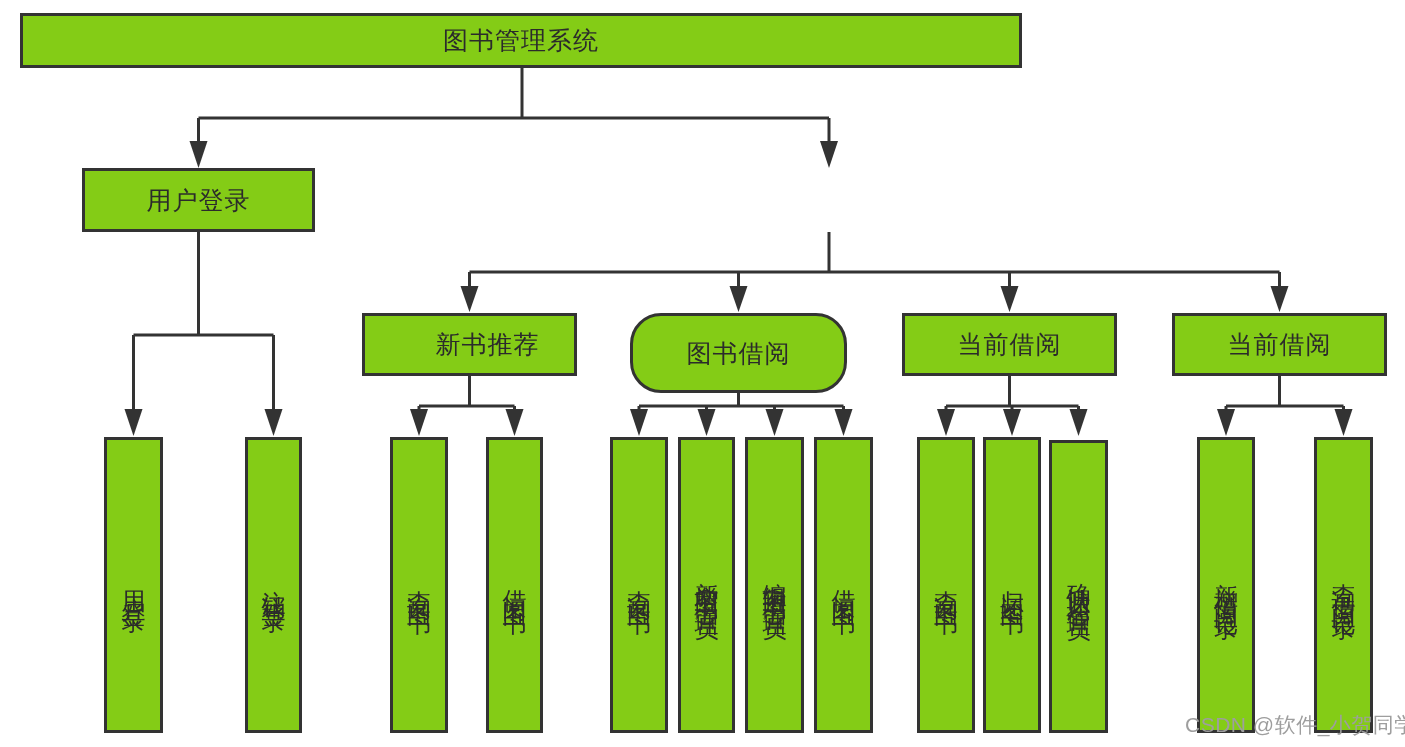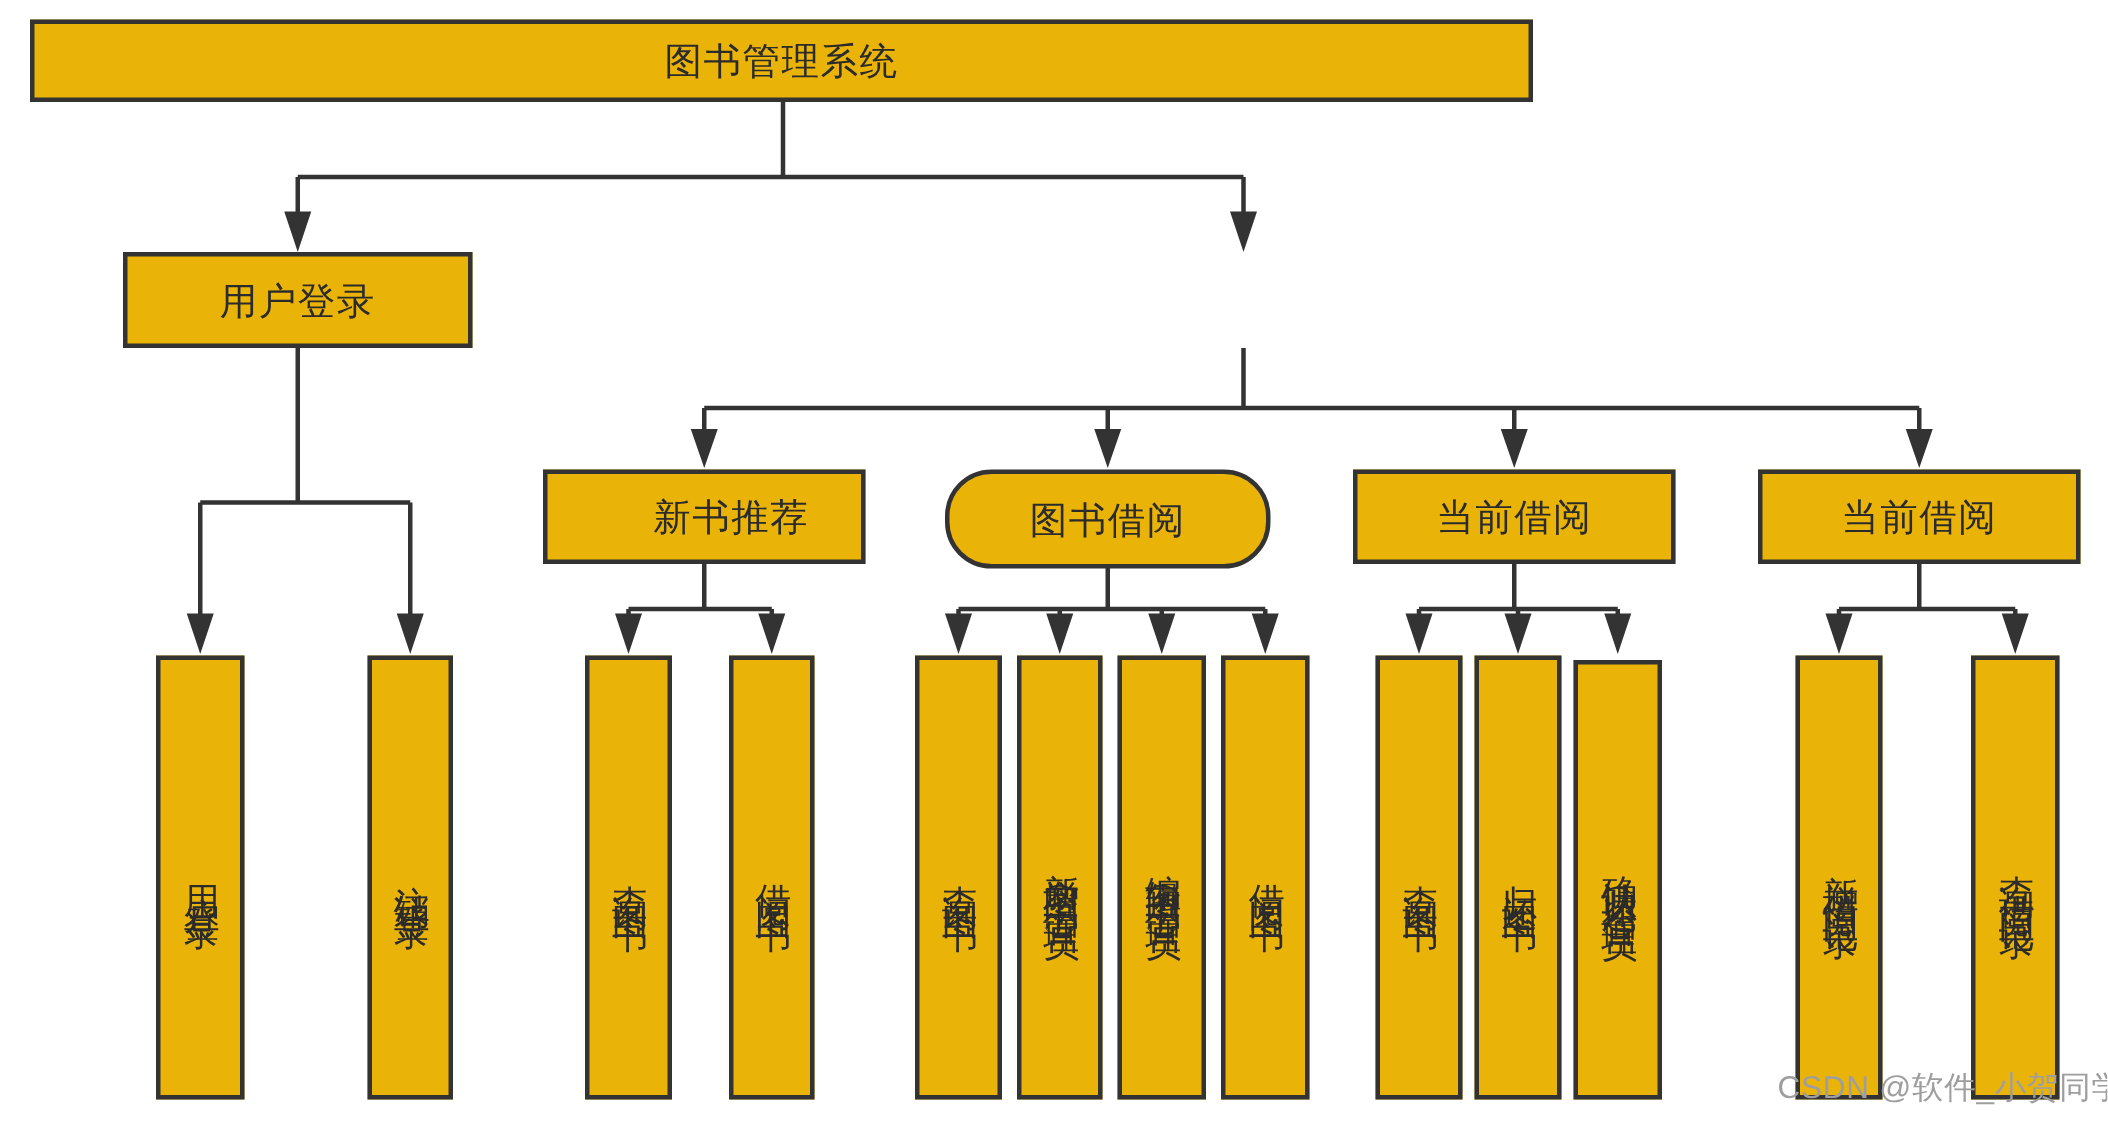--- a/index.html
+++ b/index.html
@@ -15,7 +15,7 @@
     position:absolute;
     box-sizing:border-box;
     border:3px solid #333333;
-    background:#eab308;
+    background:#84cc16;
     display:flex;
     align-items:center;
     justify-content:center;

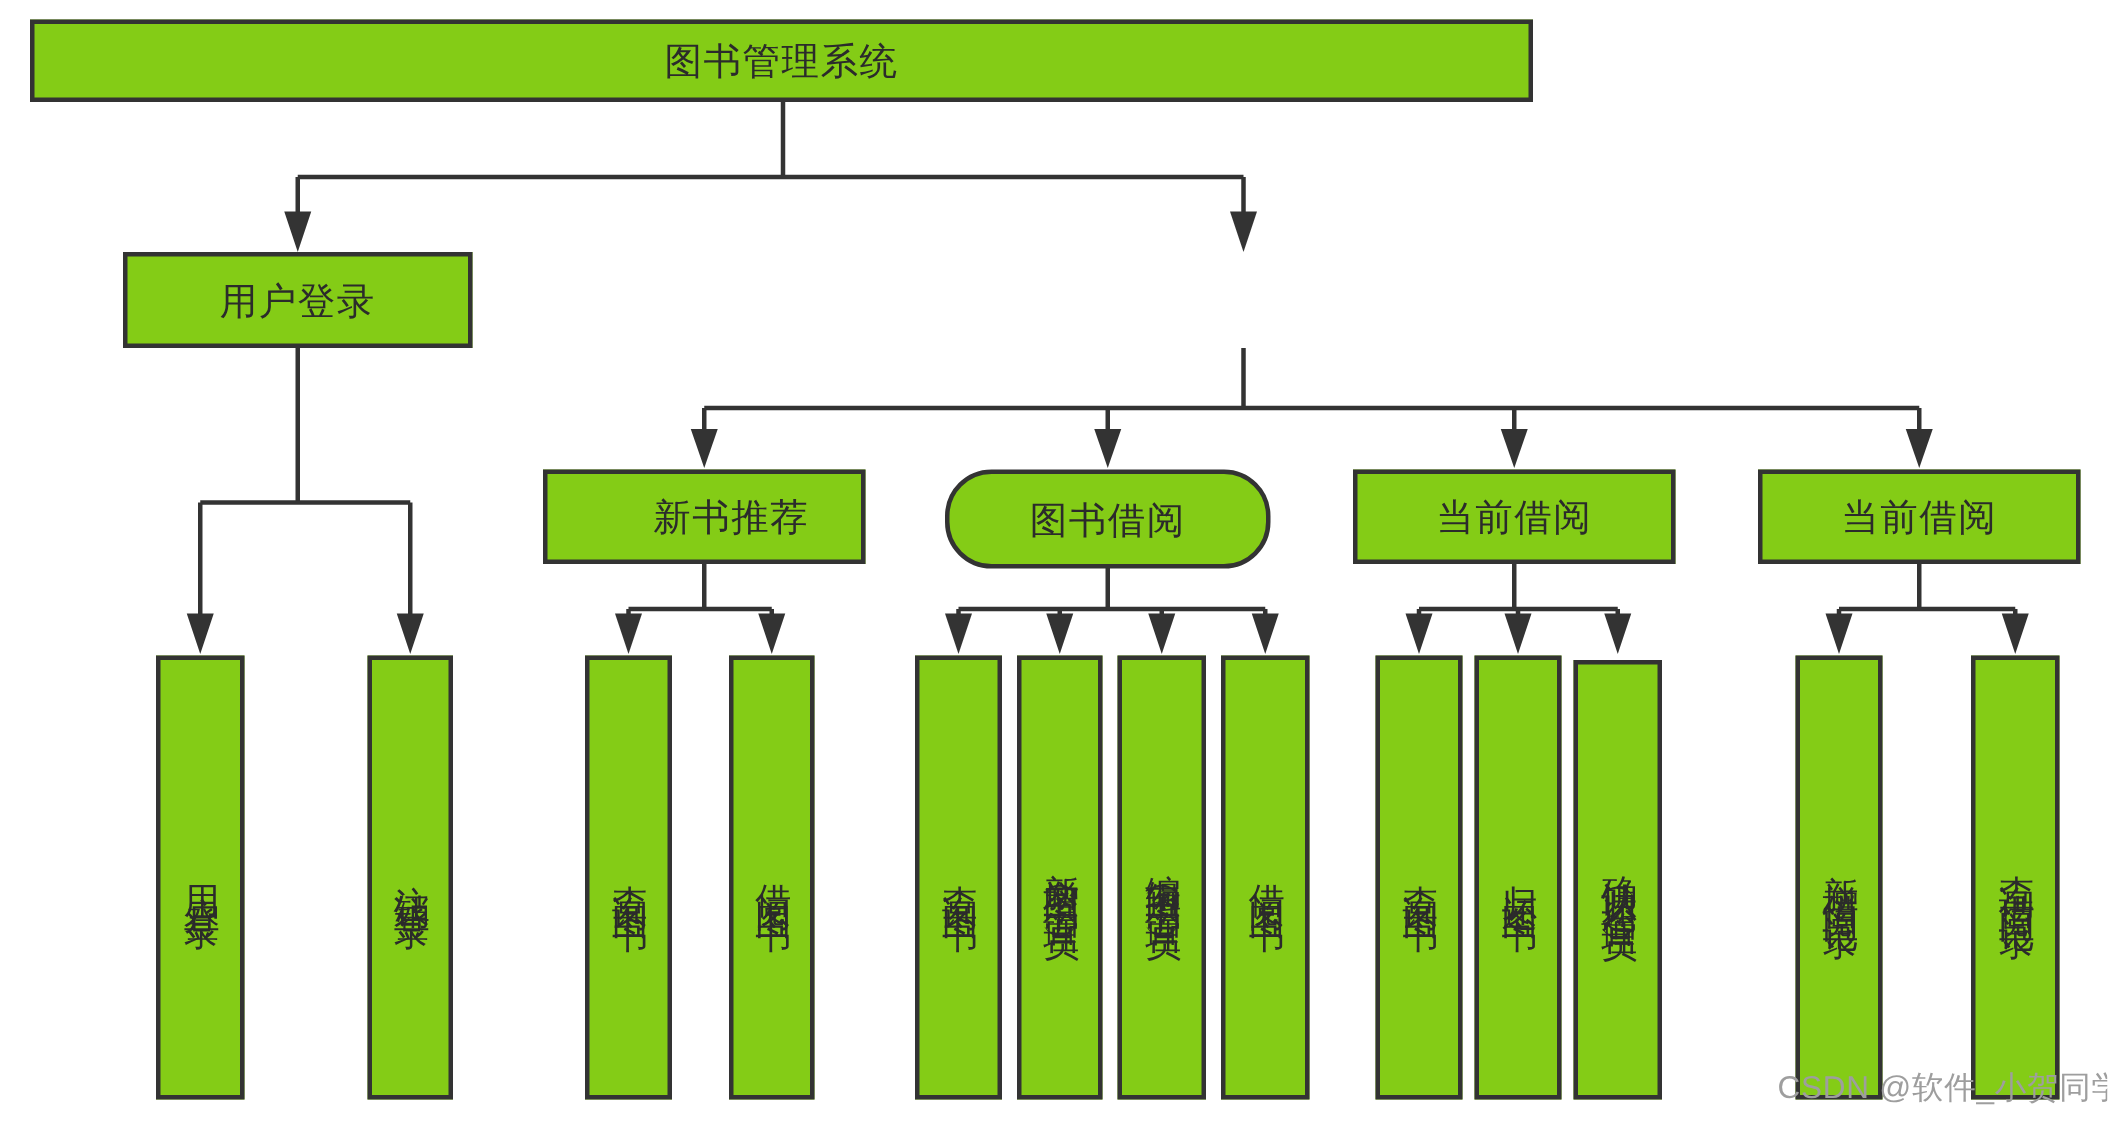--- a/index.html
+++ b/index.html
@@ -131,7 +131,7 @@
   <div class="node h-node" style="left:362px;top:313px;width:215px;height:63px;padding-left:36px;">
     <span>新书推荐</span>
   </div>
-  <div class="node h-node" style="left:630px;top:313px;width:217px;height:66px;border-radius:31px;">
+  <div class="node h-node" style="left:630px;top:313px;width:217px;height:80px;border-radius:31px;">
     <span>图书借阅</span>
   </div>
   <div class="node h-node" style="left:902px;top:313px;width:215px;height:63px;">

